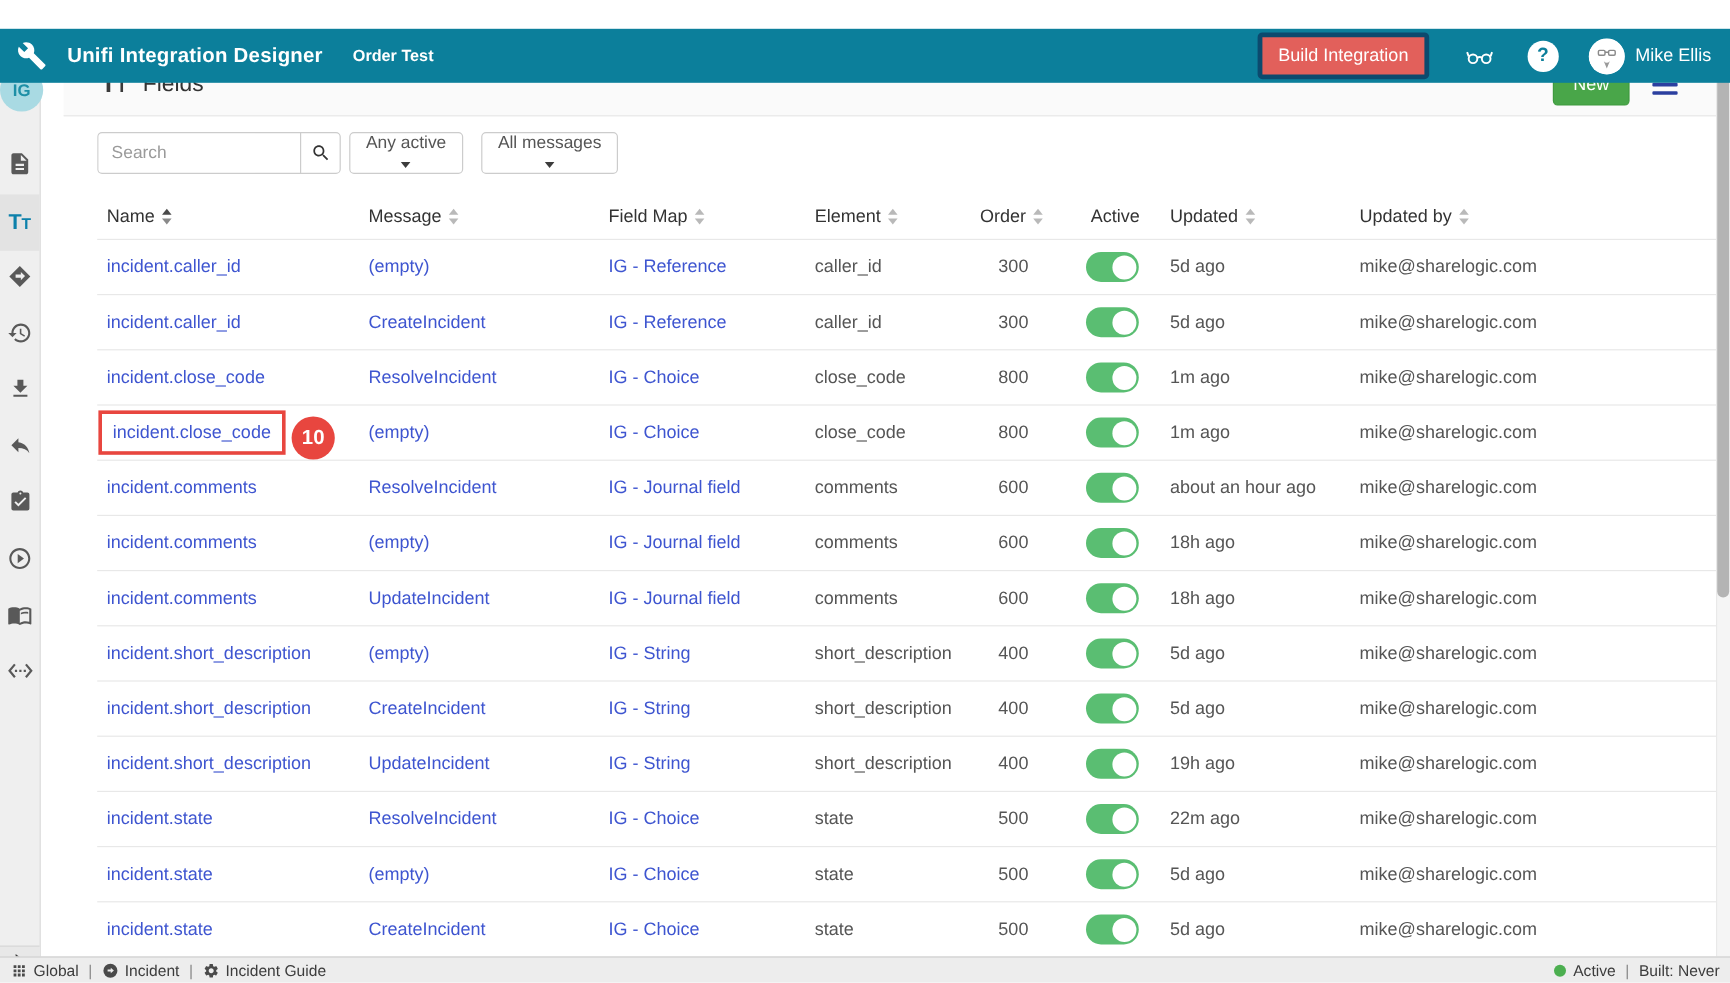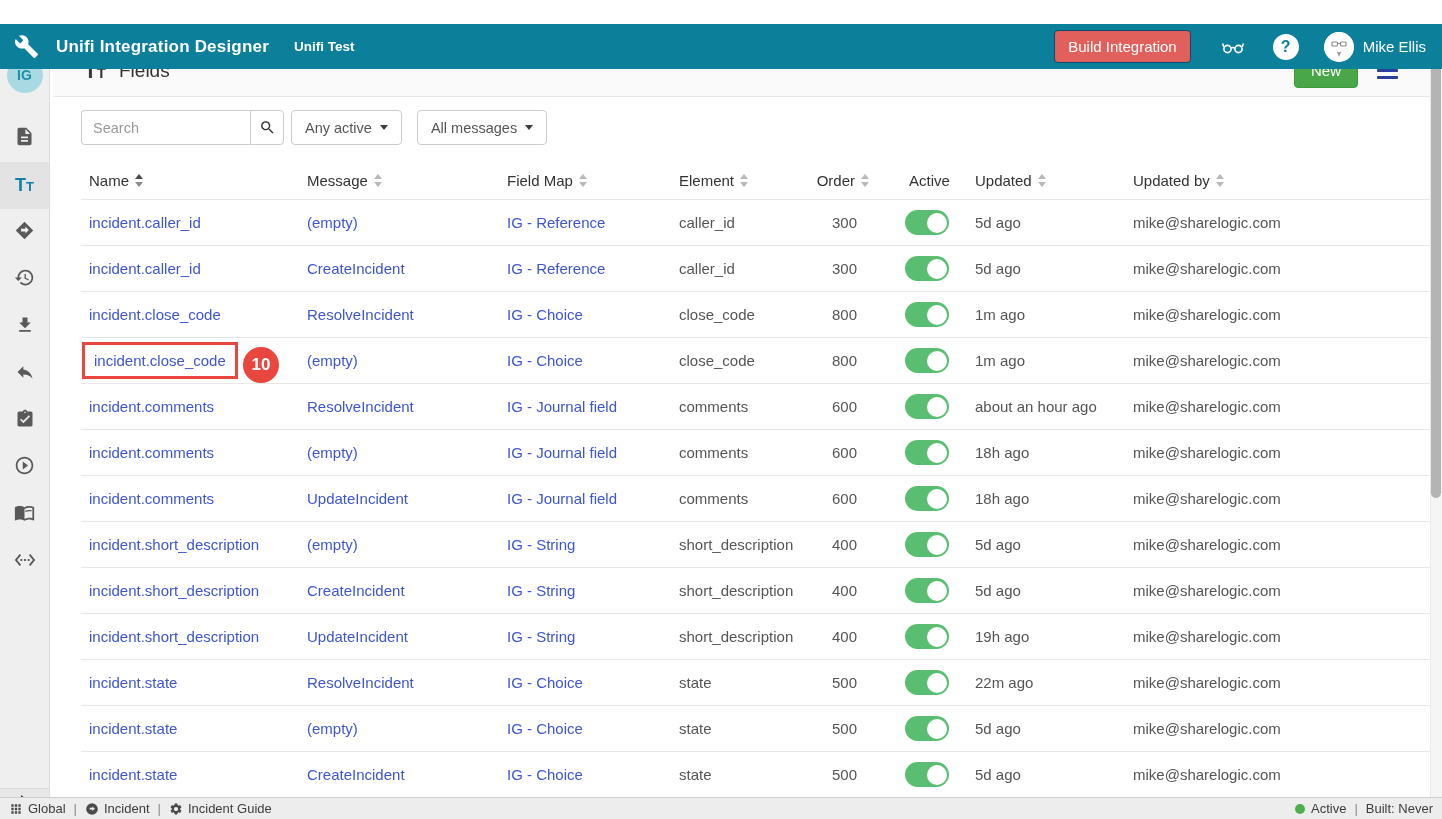--- a/index.html
+++ b/index.html
@@ -95,7 +95,7 @@
       </svg>
   </span>
   <span class="app-title">Unifi Integration Designer</span>
-  <span class="app-subtitle">Unifi Test</span>
+  <span class="app-subtitle">Order Test</span>
   <div class="topbar-right">
     <button class="build-btn">Build Integration</button>
     <span class="glasses-icon">

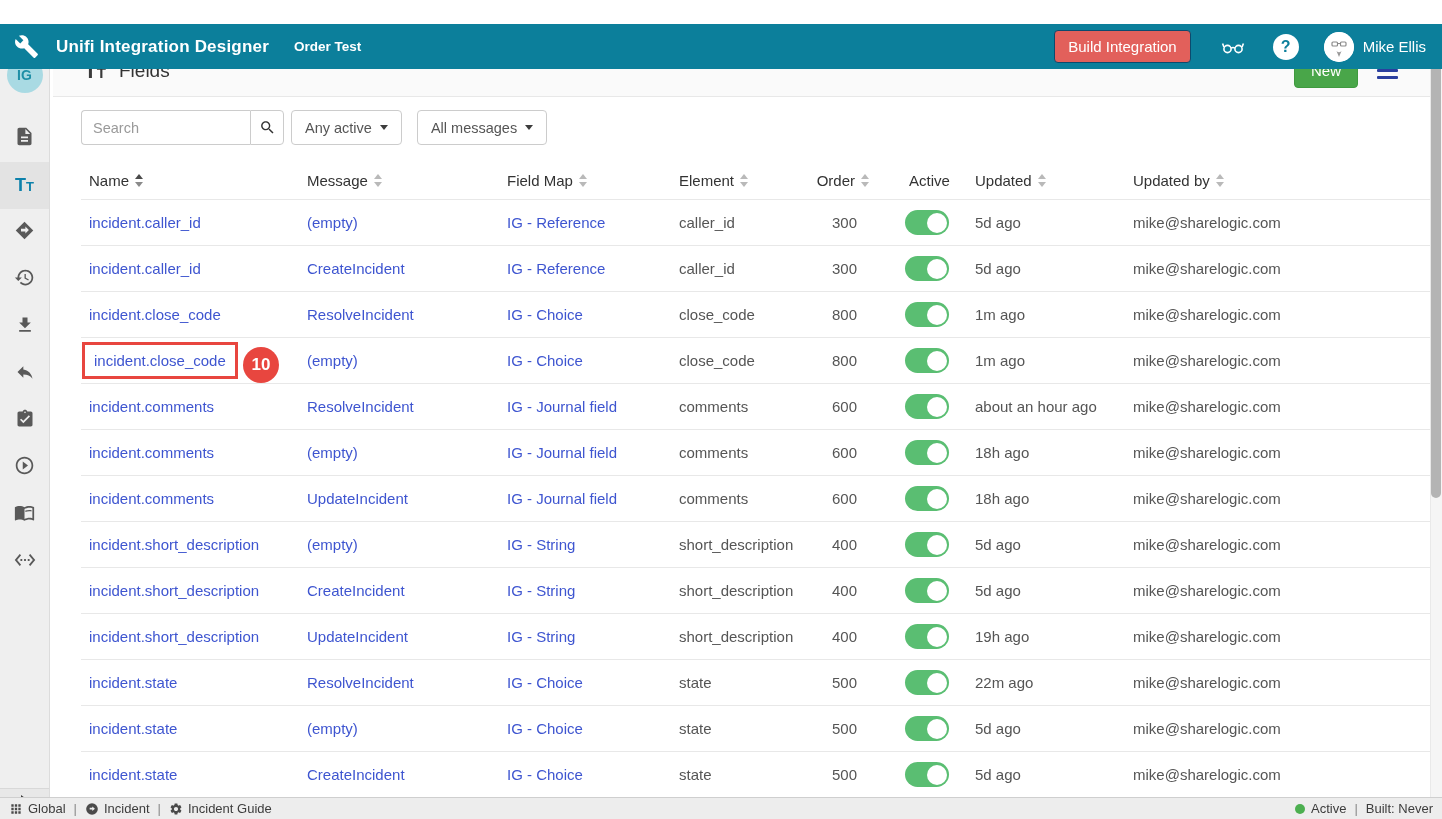--- a/index.html
+++ b/index.html
@@ -11,7 +11,7 @@
   .app-title { margin-left:17px; font-size:17px; font-weight:bold; letter-spacing:.2px; }
   .app-subtitle { margin-left:25px; font-size:13.5px; font-weight:bold; }
   .topbar-right { margin-left:auto; display:flex; align-items:center; margin-right:16px; }
-  .build-btn { background:#e2605b; border:1px solid #0c4a6e; color:#fff; font-size:15px; padding:7px 13px; border-radius:4px; cursor:pointer; font-family:inherit; }
+  .build-btn { background:#e2605b; border:4px solid #0c4a6e; color:#fff; font-size:15px; padding:7px 13px; border-radius:4px; cursor:pointer; font-family:inherit; }
   .glasses-icon { margin-left:27px; display:flex; cursor:pointer; }
   .help-circle { margin-left:25px; width:26px; height:26px; border-radius:50%; background:#fff; color:#0c7f9b; font-weight:bold; font-size:16px; display:flex; align-items:center; justify-content:center; cursor:pointer; }
   .avatar { margin-left:25px; width:30px; height:30px; border-radius:50%; background:#fff; display:flex; align-items:center; justify-content:center; overflow:hidden; cursor:pointer; }

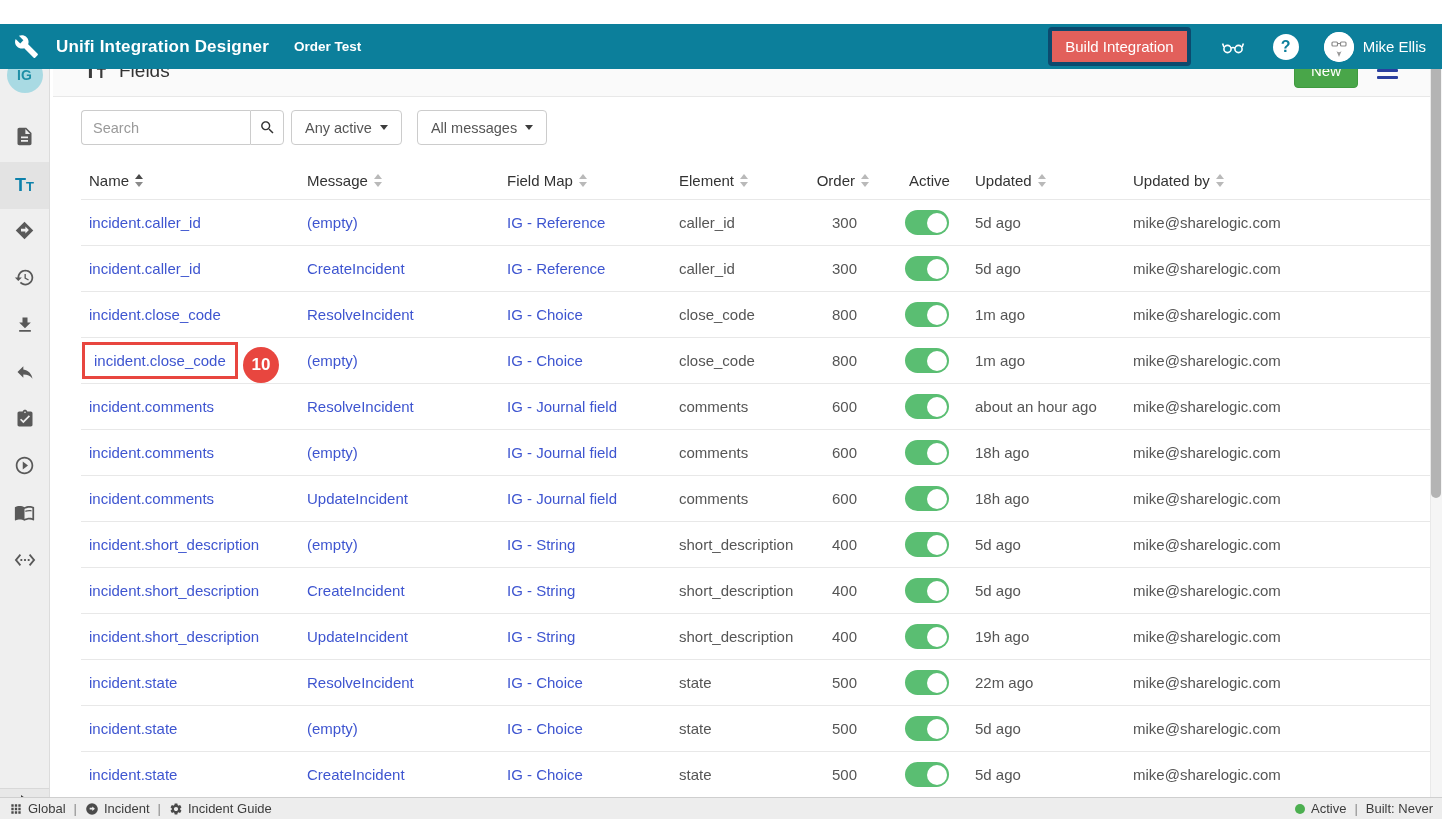--- a/index.html
+++ b/index.html
@@ -18,7 +18,7 @@
   .user-name { margin-left:9px; font-size:15px; cursor:pointer; }
 
   
-  .sidebar { position:absolute; left:0; top:45px; bottom:6px; width:50px; background:#efefef; border-right:1px solid #dcdcdc; z-index:4; }
+  .sidebar { position:absolute; left:0; top:45px; bottom:6px; width:34px; background:#efefef; border-right:1px solid #dcdcdc; z-index:4; }
   .sb-avatar { width:36px; height:36px; border-radius:50%; background:#a9dae3; color:#1e8fa6; font-weight:bold; font-size:14px; display:flex; align-items:center; justify-content:center; margin:12px auto 0; cursor:pointer; }
   .side-items { margin-top:22px; }
   .side-item { height:47px; display:flex; align-items:center; justify-content:center; color:#595959; cursor:pointer; }

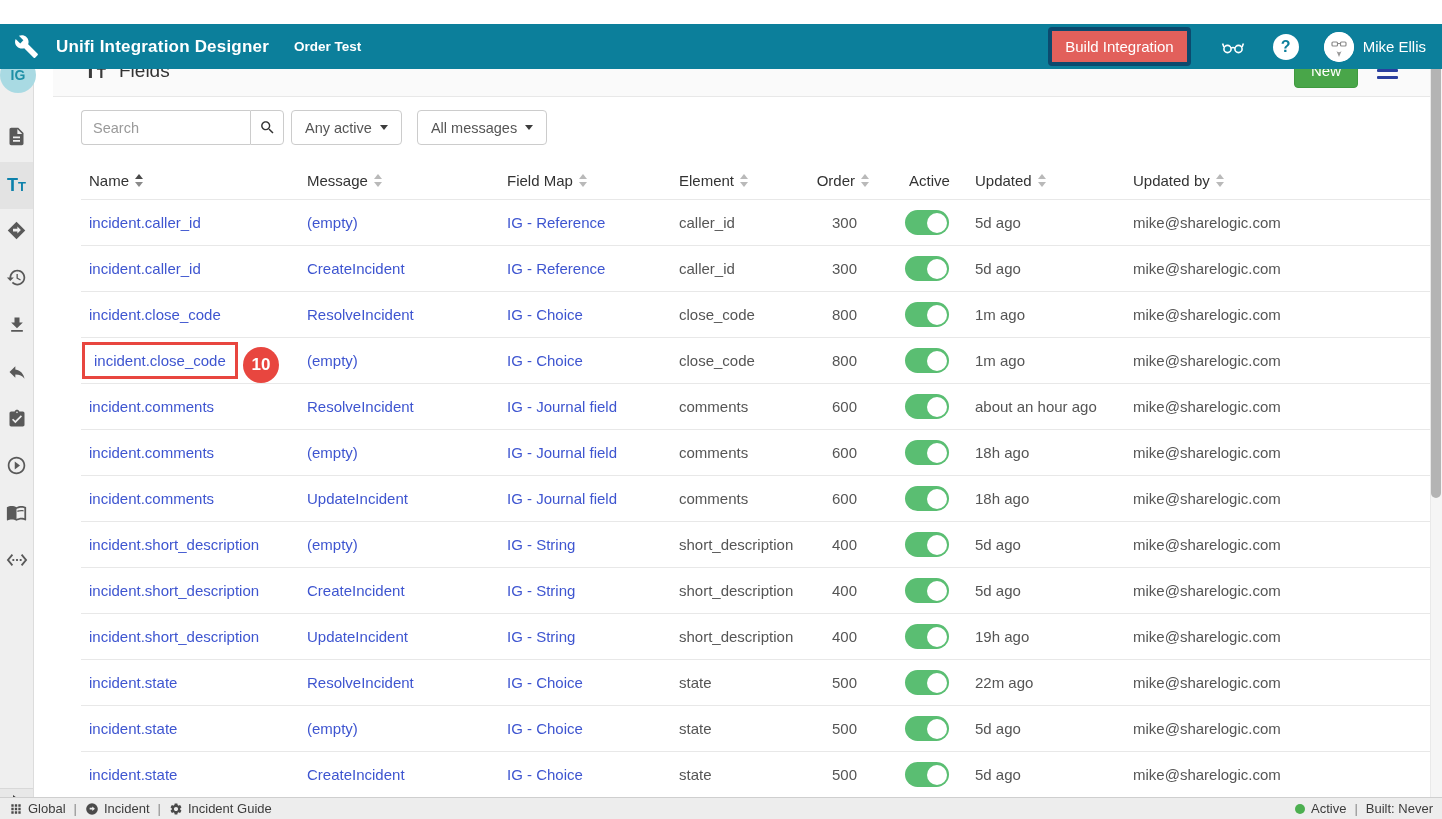--- a/index.html
+++ b/index.html
@@ -43,7 +43,7 @@
   .search-input { width:169px; border:1px solid #ccc; border-right:none; border-radius:4px 0 0 4px; padding:0 11px; font-size:14.5px; color:#333; outline:none; font-family:inherit; }
   .search-input::placeholder { color:#9a9a9a; }
   .search-btn { width:34px; border:1px solid #ccc; background:#fff; border-radius:0 4px 4px 0; display:flex; align-items:center; justify-content:center; cursor:pointer; }
-  .filter-btn { border:1px solid #ccc; background:#fff; border-radius:4px; padding:0 13px; font-size:14.5px; color:#555; display:flex; align-items:center; gap:8px; cursor:pointer; font-family:inherit; }
+  .filter-btn { border:1px solid #ccc; background:#fff; border-radius:4px; padding:0 13px; font-size:14.5px; color:#555; display:flex; align-items:center; gap:8px; cursor:pointer; font-family:inherit;flex-direction:column; }
   .filter-btn.f1 { margin-left:7px; }
   .filter-btn.f2 { margin-left:15px; }
   .dd-caret { width:0; height:0; border-left:4.5px solid transparent; border-right:4.5px solid transparent; border-top:5.5px solid #3c3c3c; }

